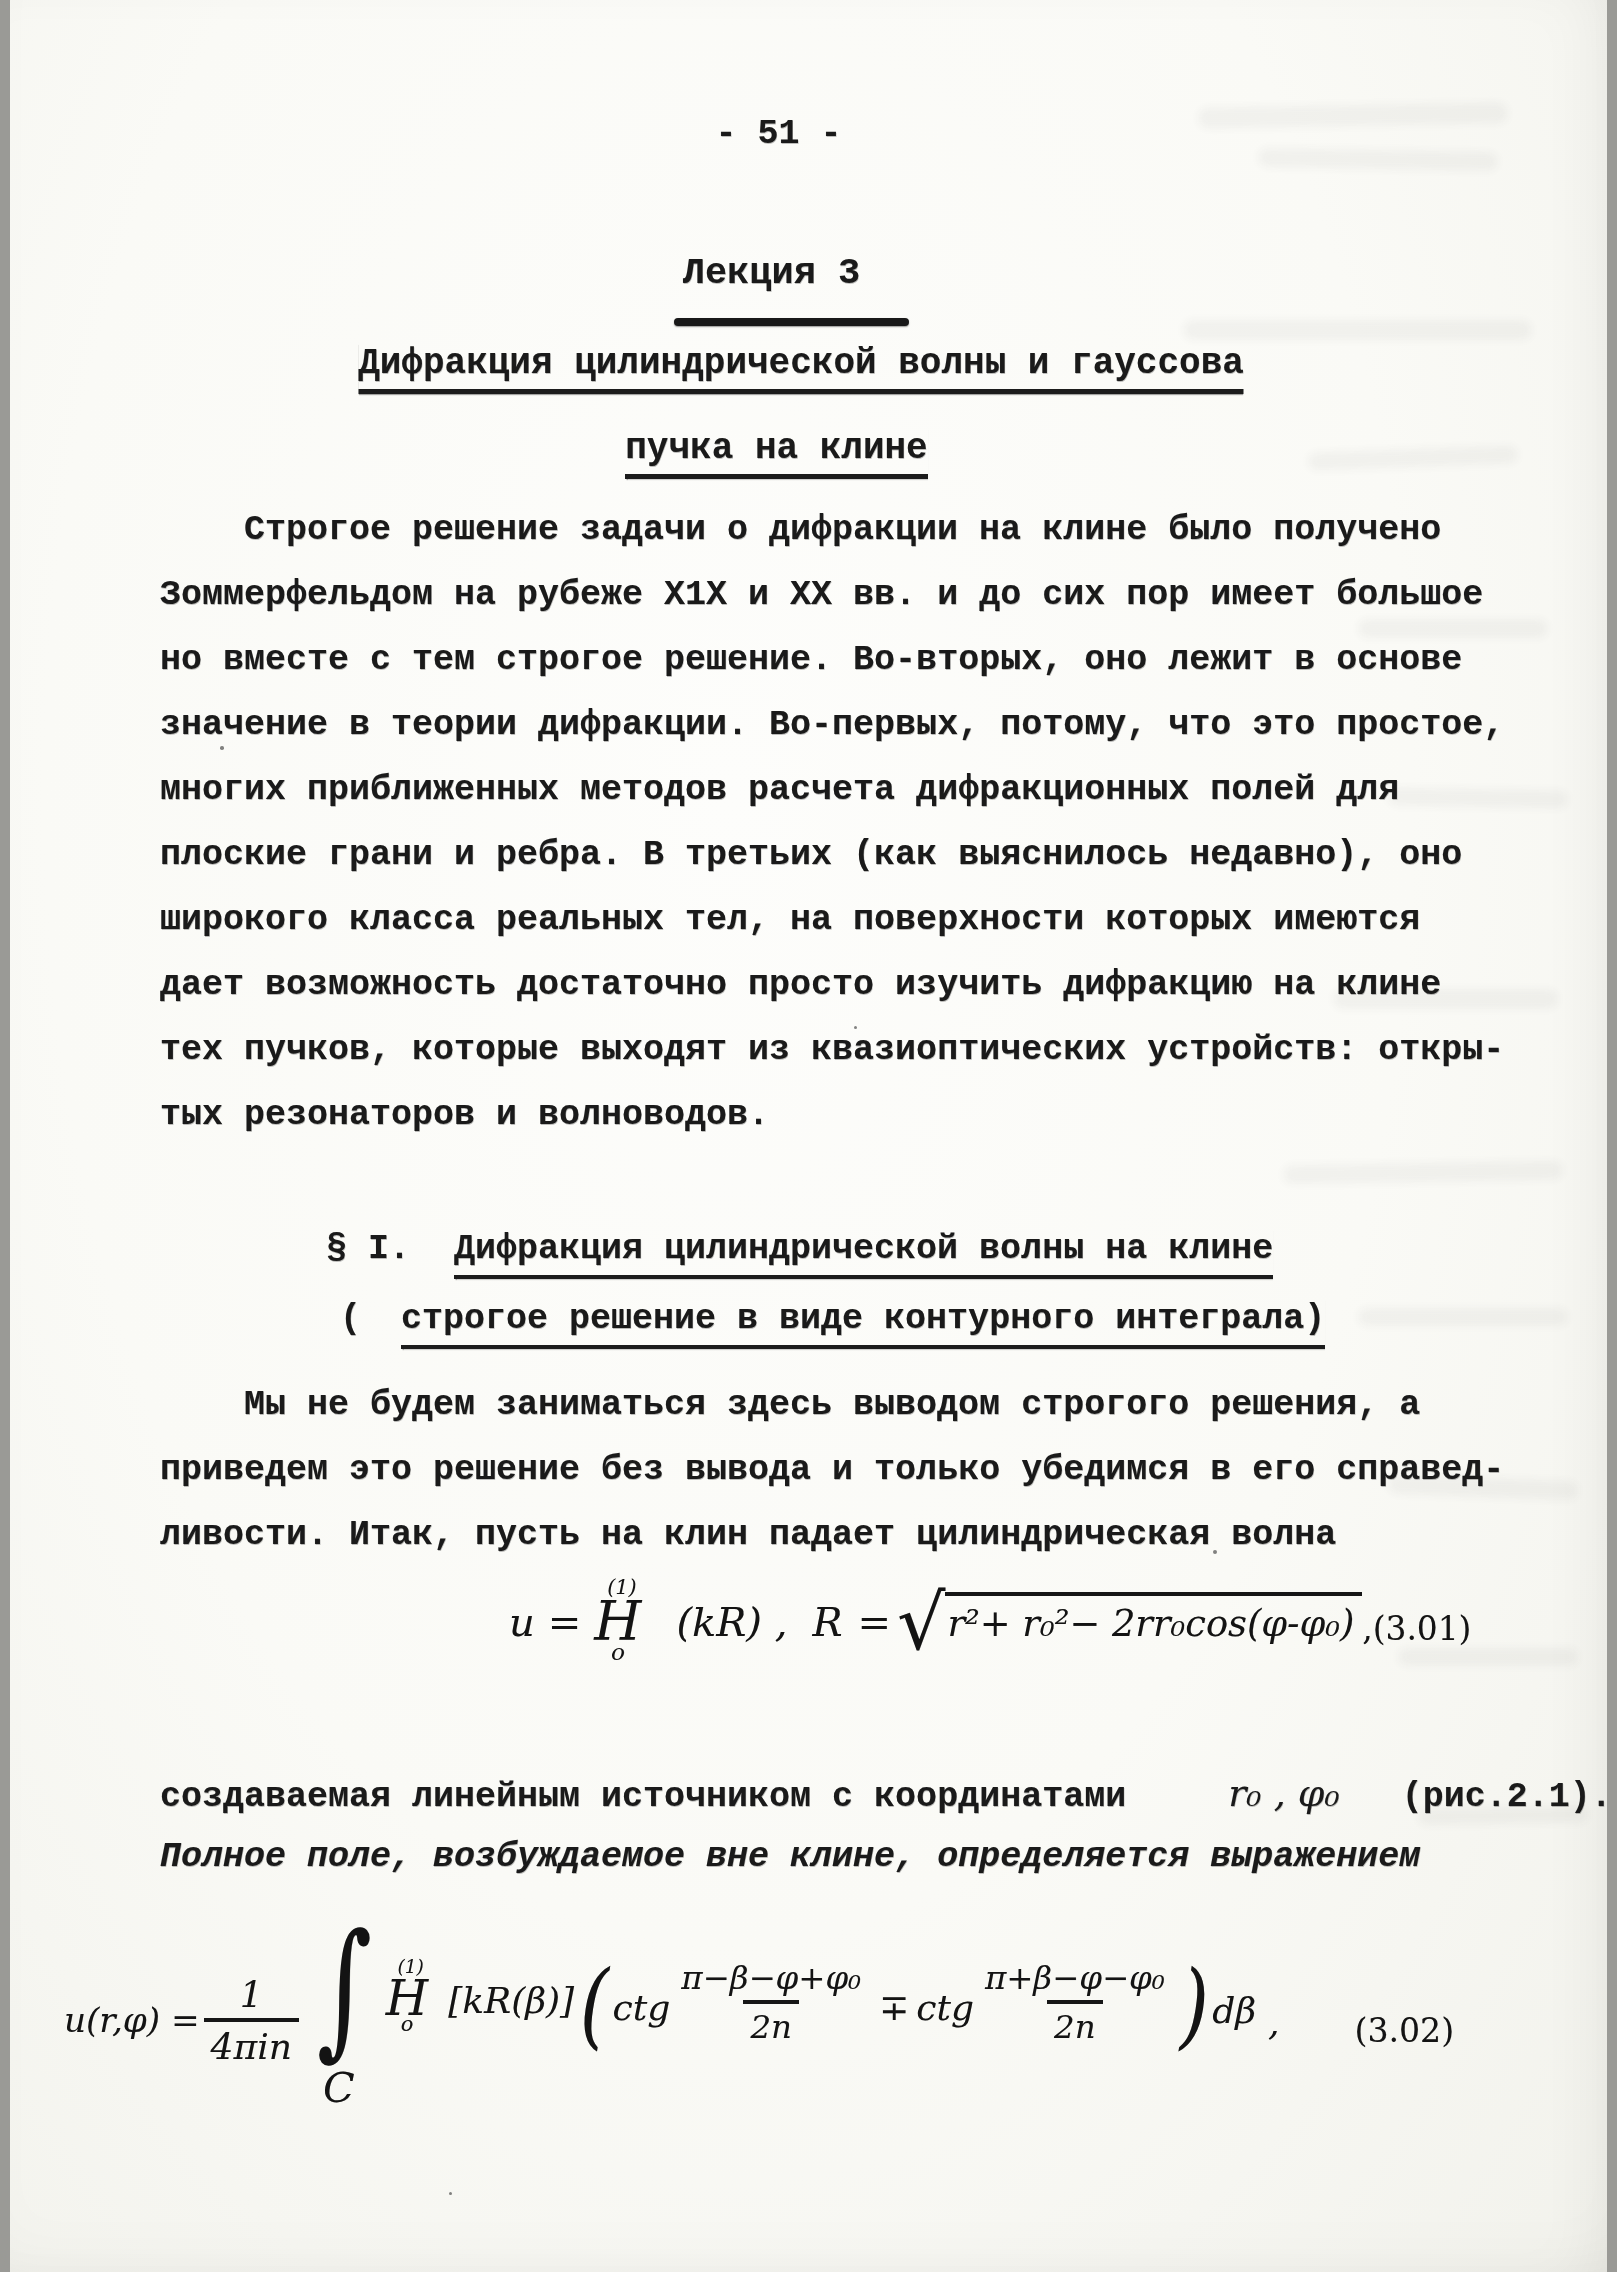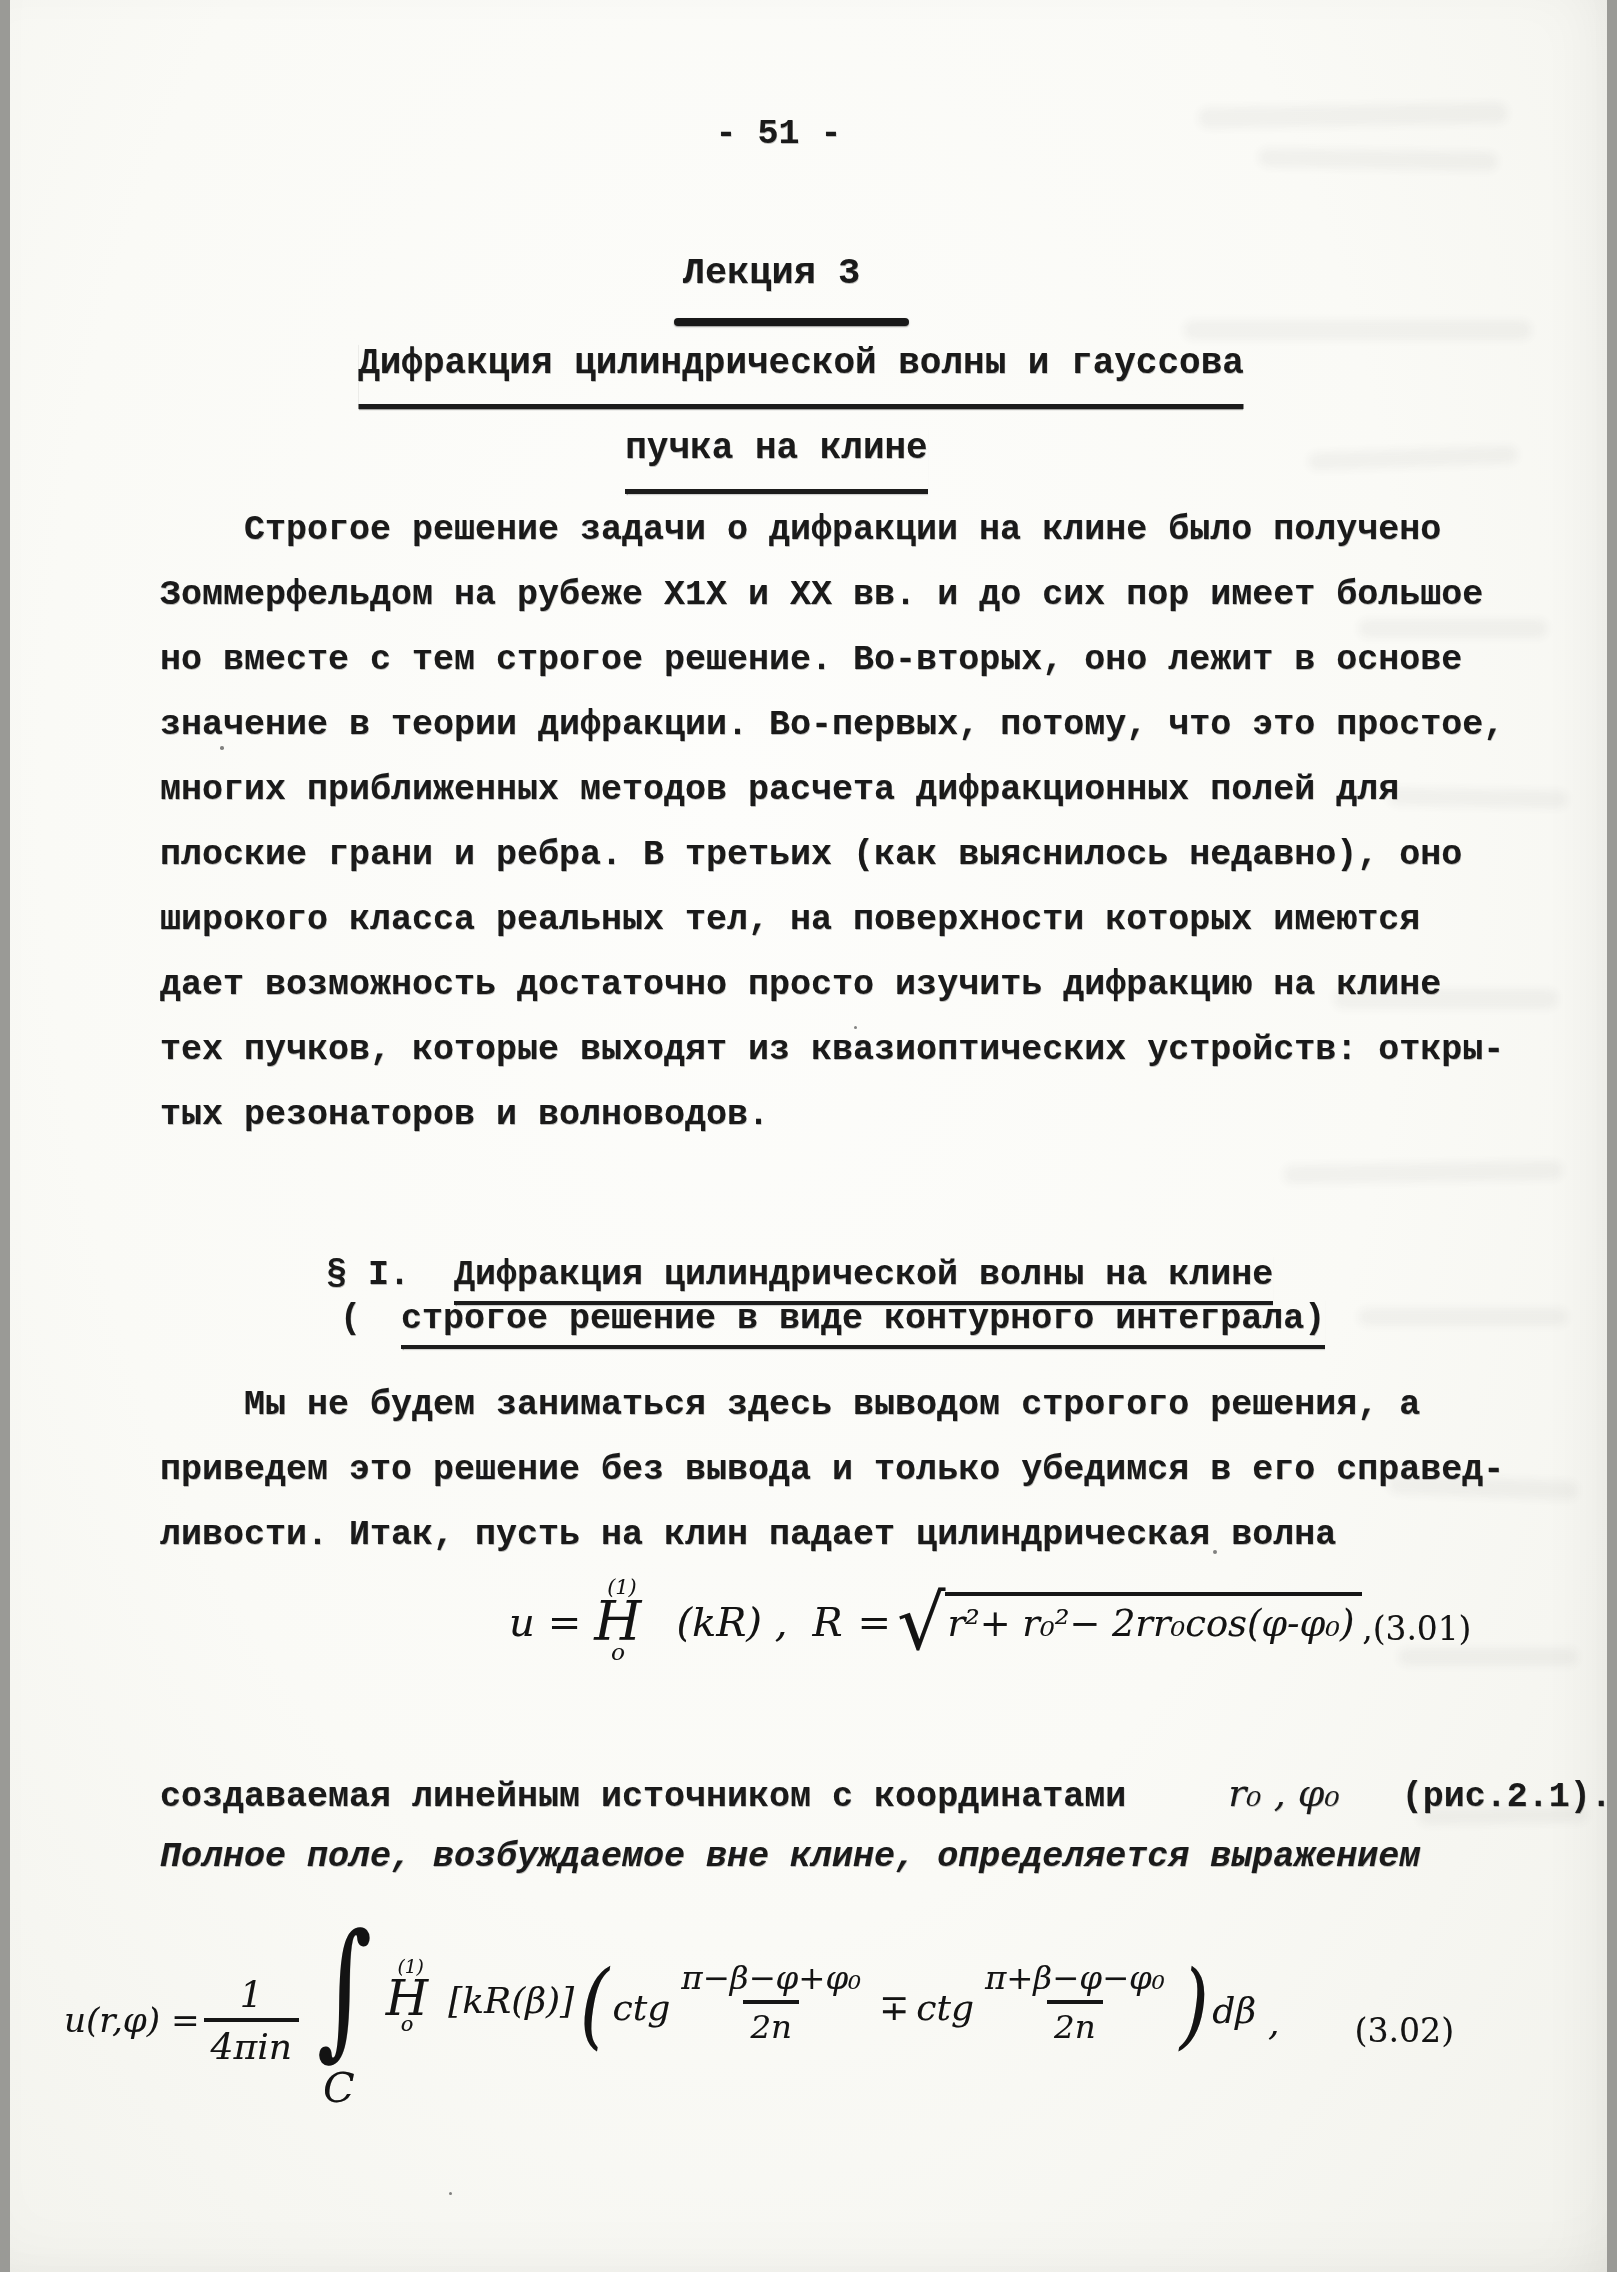--- a/index.html
+++ b/index.html
@@ -22,7 +22,7 @@
     white-space:nowrap;
   }
   .centered{position:absolute;width:100%;text-align:center;}
-  .uline{display:inline-block;border-bottom:5.5px solid #1c1c1c;padding-bottom:20px;
+  .uline{display:inline-block;border-bottom:5.5px solid #1c1c1c;padding-bottom:5px;
          box-shadow:0 1.5px 1px -0.5px rgba(0,0,0,0.35);}
   .para{position:absolute;left:150px;}
   .para .ln{height:65px;}

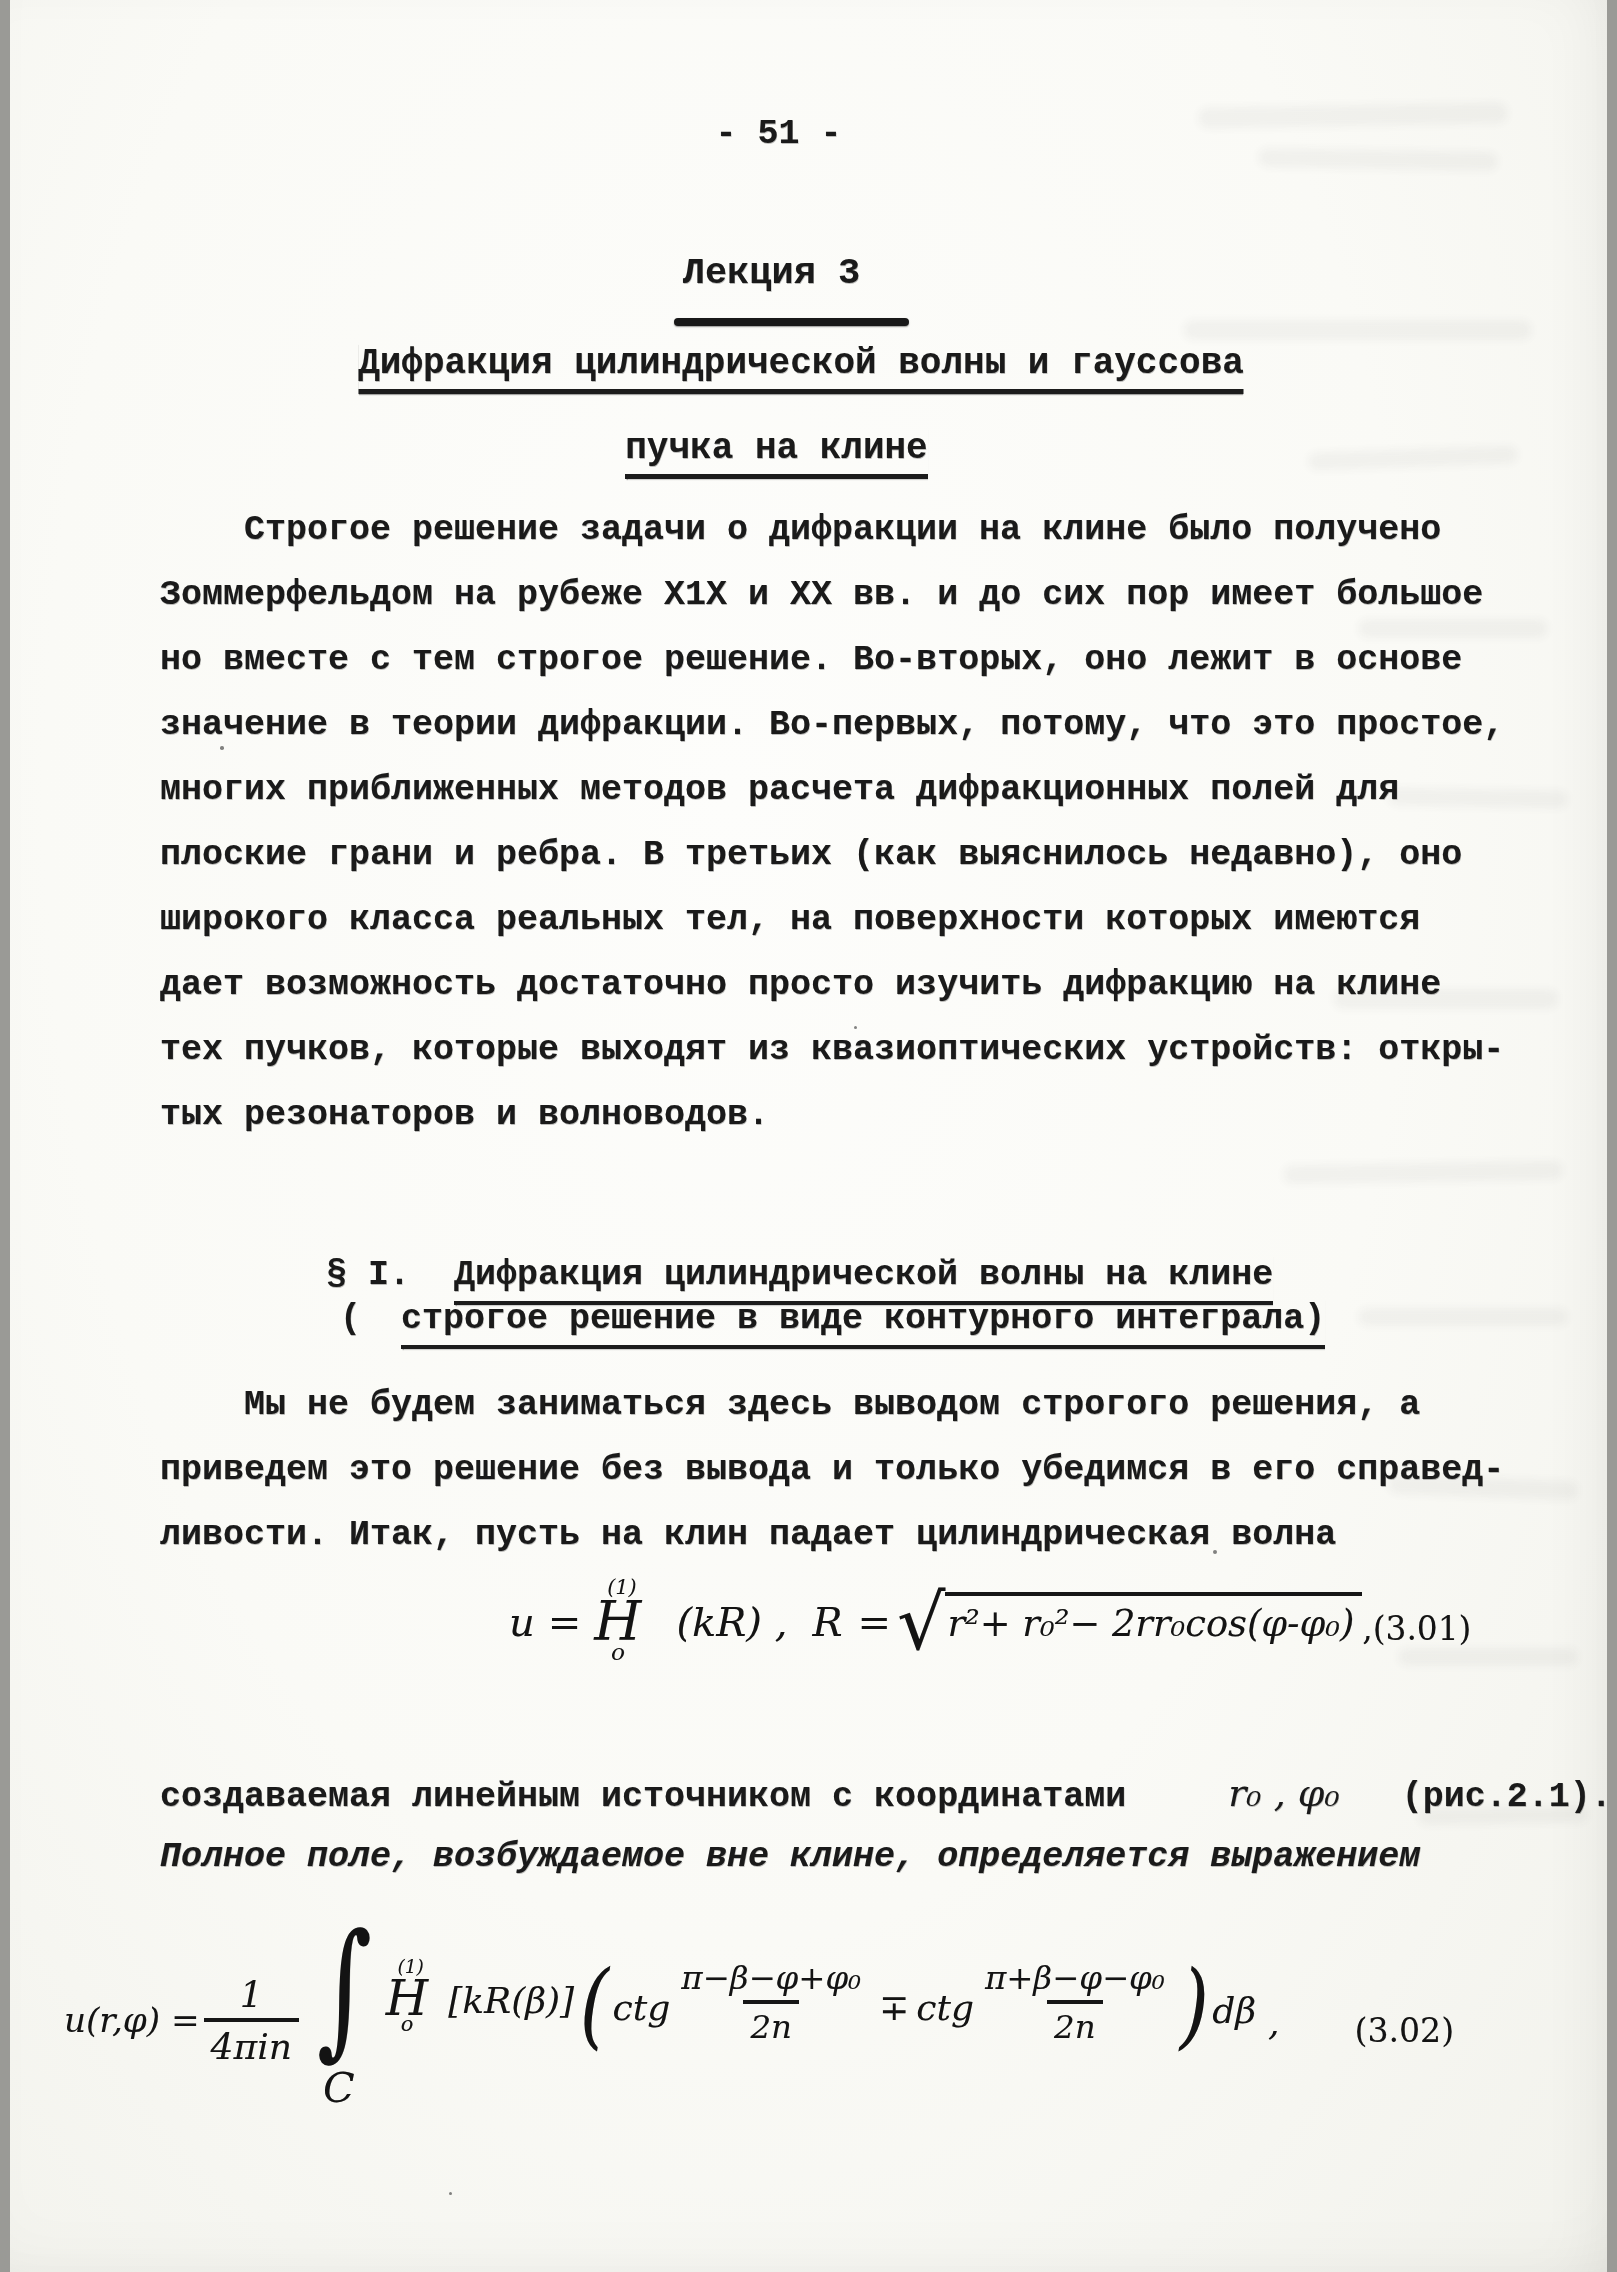--- a/index.html
+++ b/index.html
@@ -107,7 +107,7 @@
     <div class="ln">тых резонаторов и волноводов.</div>
   </div>
 
-  <div class="type" style="position:absolute;top:1229px;left:316px;margin-top:26px;">
+  <div class="type" style="position:absolute;top:1229px;left:316px;">
     <span>§ I.</span>
     <span class="uline" style="margin-left:23px;border-bottom-width:4.5px;padding-bottom:6px;">Дифракция цилиндрической волны на клине</span>
   </div>

